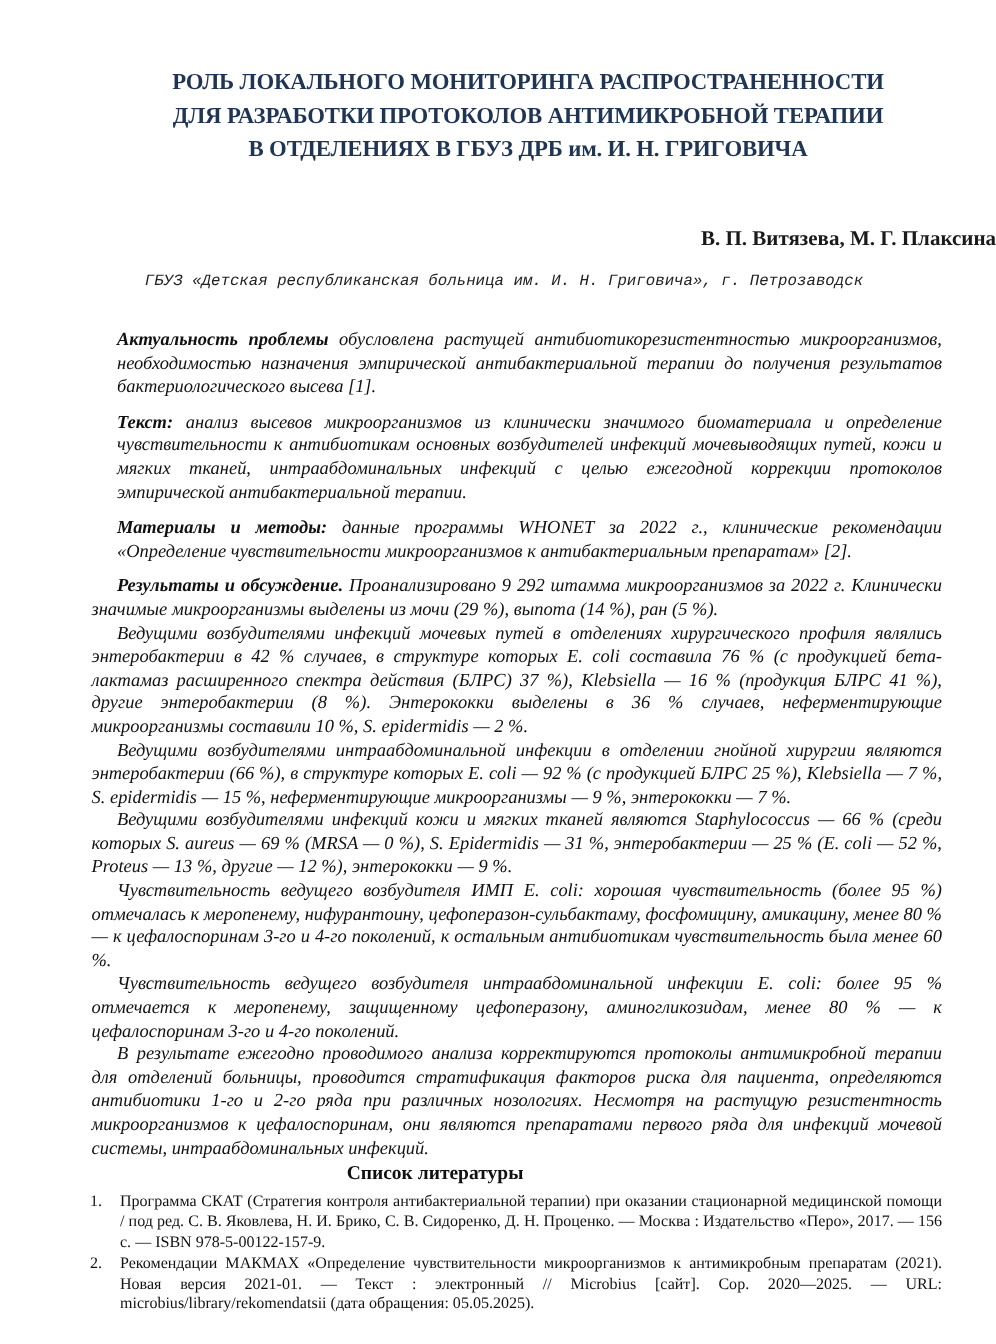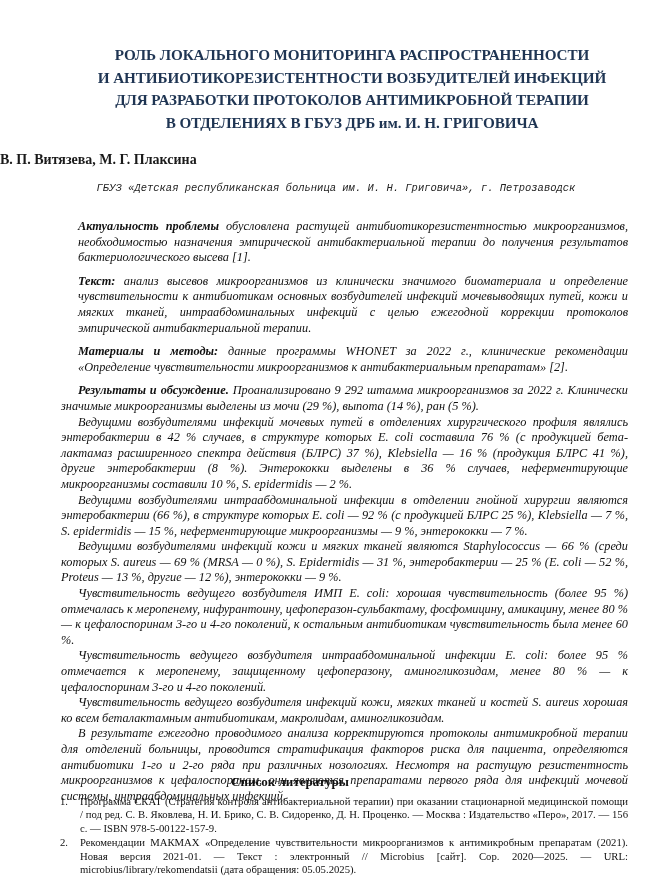--- a/index.html
+++ b/index.html
@@ -26,7 +26,6 @@
 
   <div class="title">
     <div>РОЛЬ ЛОКАЛЬНОГО МОНИТОРИНГА РАСПРОСТРАНЕННОСТИ</div>
-    <div>И АНТИБИОТИКОРЕЗИСТЕНТНОСТИ ВОЗБУДИТЕЛЕЙ ИНФЕКЦИЙ</div>
     <div>ДЛЯ РАЗРАБОТКИ ПРОТОКОЛОВ АНТИМИКРОБНОЙ ТЕРАПИИ</div>
     <div>В ОТДЕЛЕНИЯХ В ГБУЗ ДРБ им. И. Н. ГРИГОВИЧА</div>
   </div>

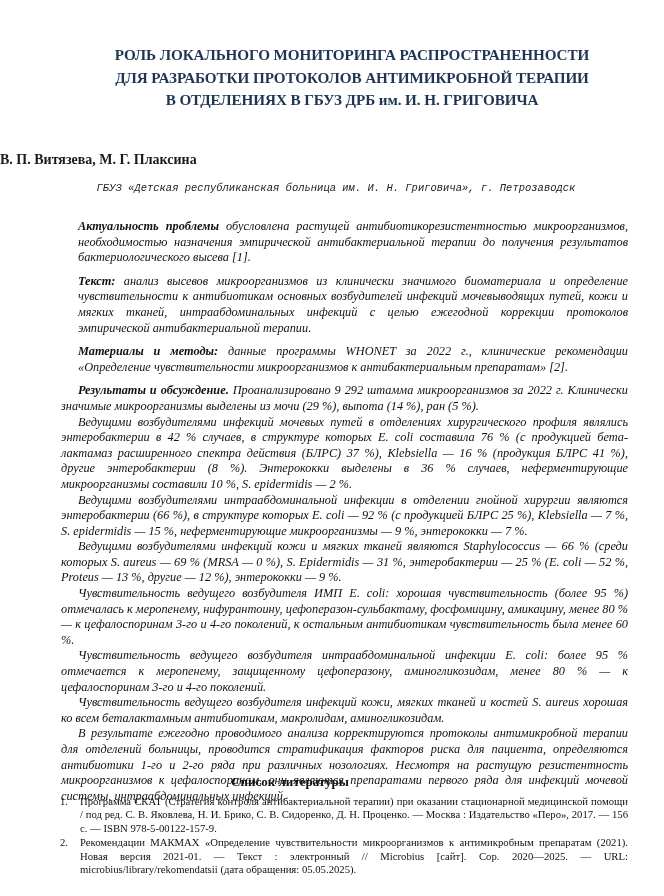--- a/index.html
+++ b/index.html
@@ -7,7 +7,7 @@
   .page { position: absolute; left: 0; top: 0; width: 664px; height: 896px; }
   .title { position: absolute; left: 0; top: 44px; width: 664px; text-align: center; font-family: "Liberation Serif", serif; font-weight: bold; font-size: 15.2px; line-height: 22.5px; color: #1f3553; letter-spacing: -0.1px; }
   .title div { white-space: nowrap; padding-left: 40px; }
-  .authors { position: absolute; left: 0; top: 152px; width: 664px; text-align: left; font-weight: bold; font-size: 14px; color: #1a1a1a; }
+  .authors { position: absolute; left: 0; top: 152px; width: 664px; text-align: right; font-weight: bold; font-size: 14px; color: #1a1a1a; }
   .affil { position: absolute; left: 4px; top: 182px; width: 664px; text-align: center; font-style: italic; font-size: 10.5px; color: #222; font-family: Liberation Mono, monospace; }
   .body { position: absolute; left: 61px; top: 219px; width: 567px; font-size: 12.3px; line-height: 15.6px; text-align: justify; font-style: italic; }
   .body p { margin: 0; }

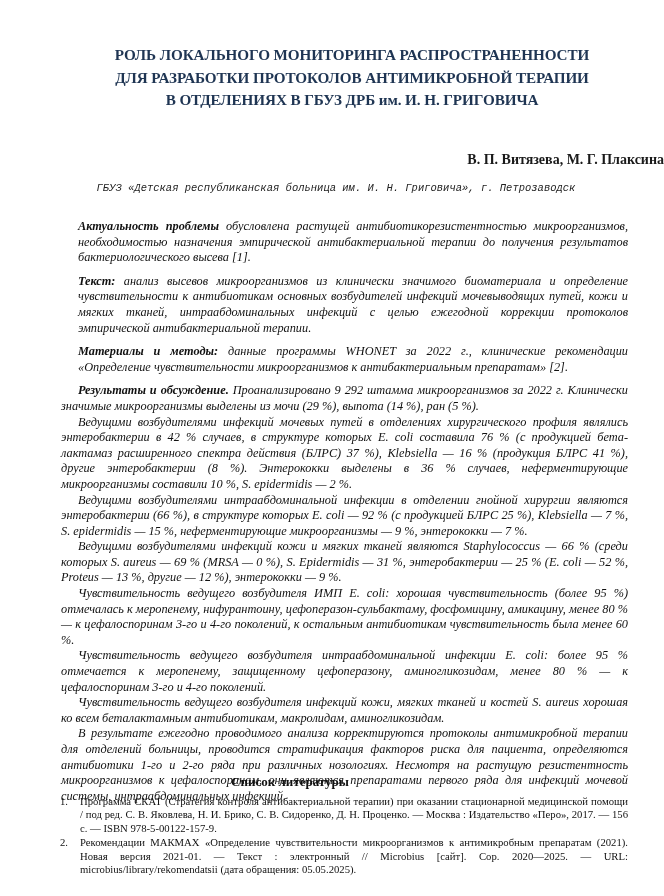--- a/index.html
+++ b/index.html
@@ -47,7 +47,6 @@
     <p class="ind">Ведущими возбудителями инфекций кожи и мягких тканей являются Staphylococcus — 66 % (среди которых S. aureus — 69 % (MRSA — 0 %), S. Epidermidis — 31 %, энтеробактерии — 25 % (E. coli — 52 %, Proteus — 13 %, другие — 12 %), энтерококки — 9 %.</p>
     <p class="ind">Чувствительность ведущего возбудителя ИМП E. coli: хорошая чувствительность (более 95 %) отмечалась к меропенему, нифурантоину, цефоперазон-сульбактаму, фосфомицину, амикацину, менее 80 % — к цефалоспоринам 3-го и 4-го поколений, к остальным антибиотикам чувствительность была менее 60 %.</p>
     <p class="ind">Чувствительность ведущего возбудителя интраабдоминальной инфекции E. coli: более 95 % отмечается к меропенему, защищенному цефоперазону, аминогликозидам, менее 80 % — к цефалоспоринам 3-го и 4-го поколений.</p>
-    <p class="ind">Чувствительность ведущего возбудителя инфекций кожи, мягких тканей и костей S. aureus хорошая ко всем беталактамным антибиотикам, макролидам, аминогликозидам.</p>
     <p class="ind">В результате ежегодно проводимого анализа корректируются протоколы антимикробной терапии для отделений больницы, проводится стратификация факторов риска для пациента, определяются антибиотики 1-го и 2-го ряда при различных нозологиях. Несмотря на растущую резистентность микроорганизмов к цефалоспоринам, они являются препаратами первого ряда для инфекций мочевой системы, интраабдоминальных инфекций.</p>
   </div>
 

